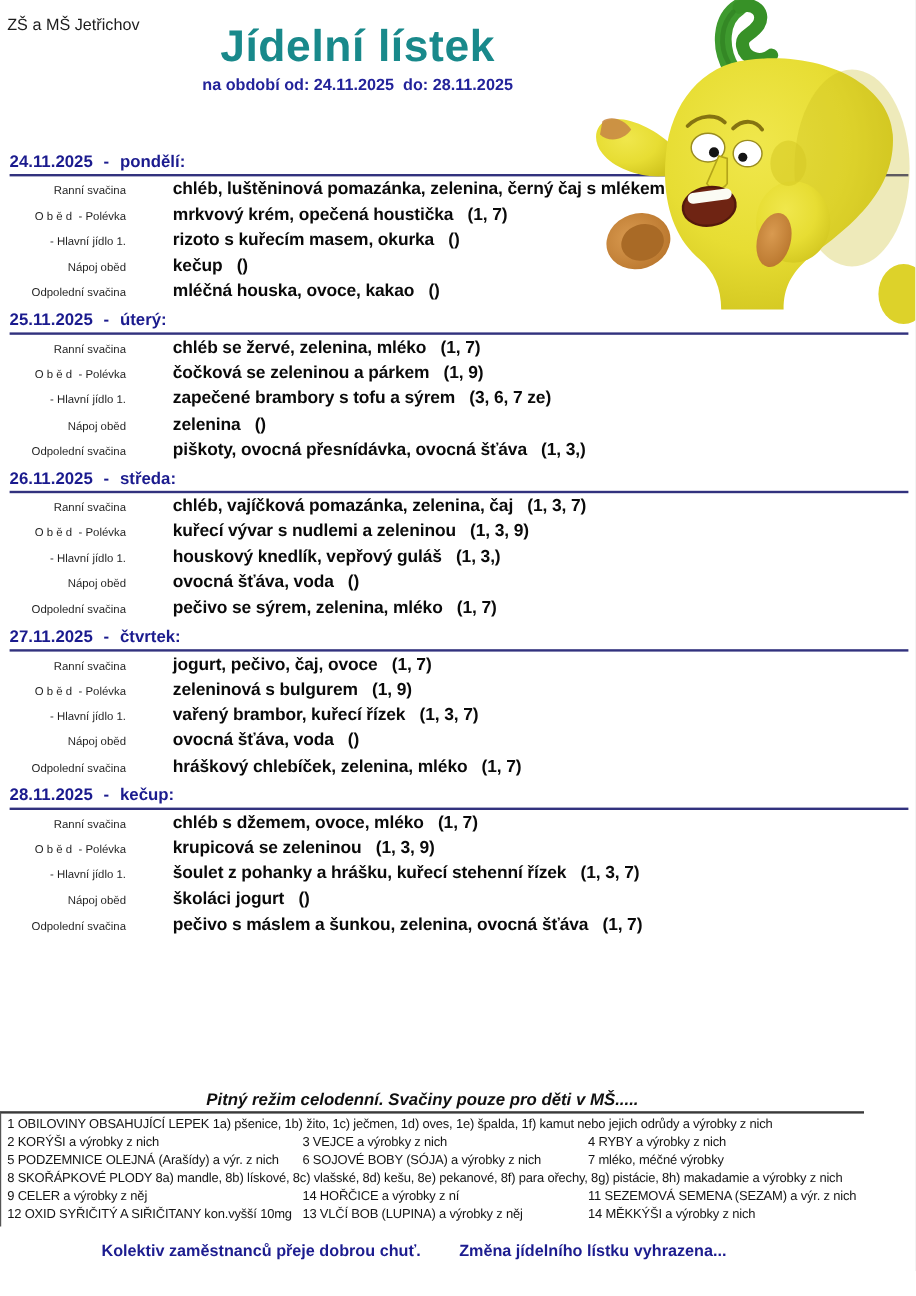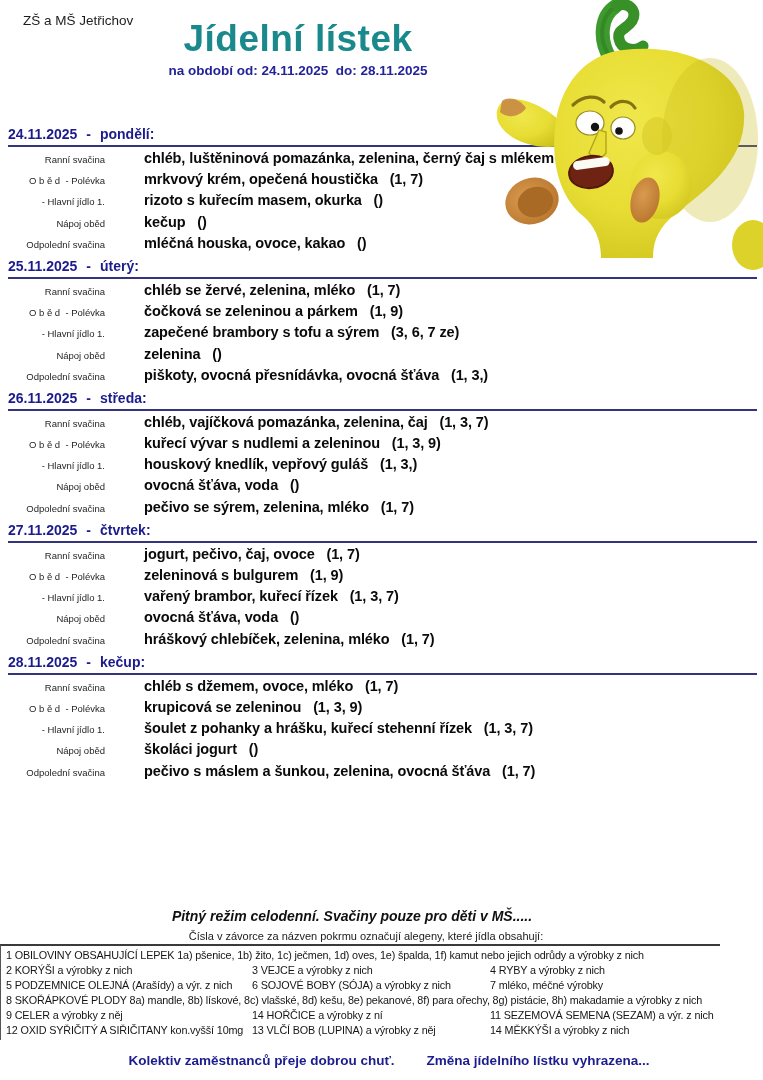--- a/index.html
+++ b/index.html
@@ -8,7 +8,7 @@
     overflow:hidden;font-family:"Liberation Sans",sans-serif;color:#111;
   }
   
-  .school{position:absolute;left:23px;top:13px;font-size:13.5px;color:#1c1c1c;}
+  .school{position:absolute;left:6px;top:13px;font-size:13.5px;color:#1c1c1c;}
   .title-wrap{position:absolute;left:0;top:20px;width:596px;text-align:center;}
   .page-title{font-size:37px;line-height:38px;font-weight:bold;color:#19898b;letter-spacing:.5px;}
   .period{margin-top:5px;font-size:13.5px;font-weight:bold;color:#23239a;white-space:pre;}

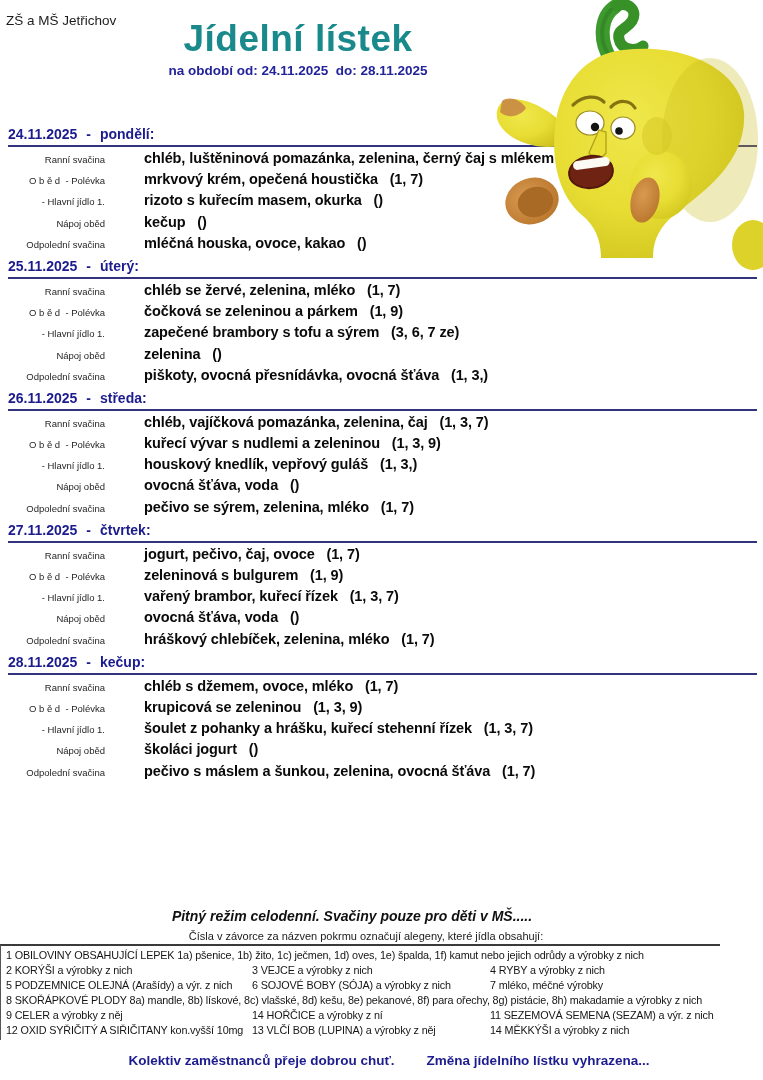--- a/index.html
+++ b/index.html
@@ -246,7 +246,6 @@
 
   <div class="footer">
     <div class="drinking-note">Pitný režim celodenní. Svačiny pouze pro děti v MŠ.....</div>
-    <div class="allergen-intro">Čísla v závorce za názven pokrmu označují alegeny, které jídla obsahují:</div>
     <div class="allergen-box">
         <div class="al-row"><span class="al-cell al-c0">1 OBILOVINY OBSAHUJÍCÍ LEPEK 1a) pšenice, 1b) žito, 1c) ječmen, 1d) oves, 1e) špalda, 1f) kamut nebo jejich odrůdy a výrobky z nich</span></div>
         <div class="al-row al-grid"><span class="al-cell al-c0">2 KORÝŠI a výrobky z nich</span><span class="al-cell al-c1">3 VEJCE a výrobky z nich</span><span class="al-cell al-c2">4 RYBY a výrobky z nich</span></div>

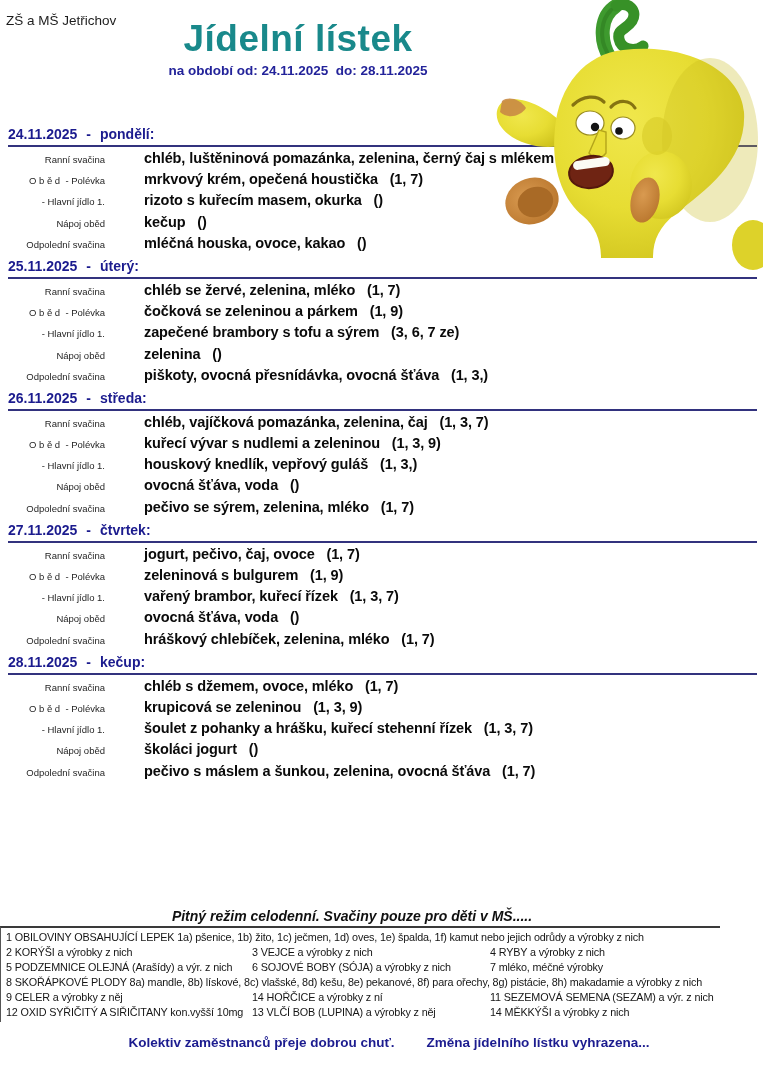--- a/index.html
+++ b/index.html
@@ -41,7 +41,7 @@
   .al-c2{flex:none;}
   .closing{
     margin-top:13px;width:690px;display:flex;justify-content:center;gap:32px;
-    font-size:13.5px;font-weight:bold;color:#1c1c8f;white-space:pre;padding-left:44px;
+    font-size:13.5px;font-weight:bold;color:#1c1c8f;white-space:pre;
   }
 </style>
 </head>

